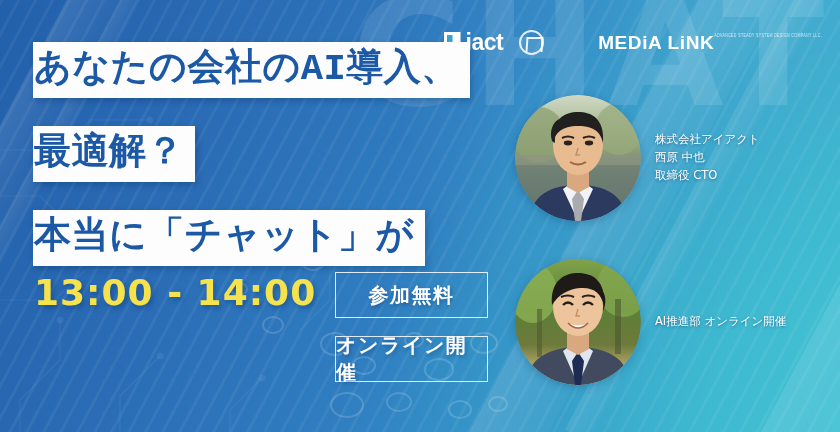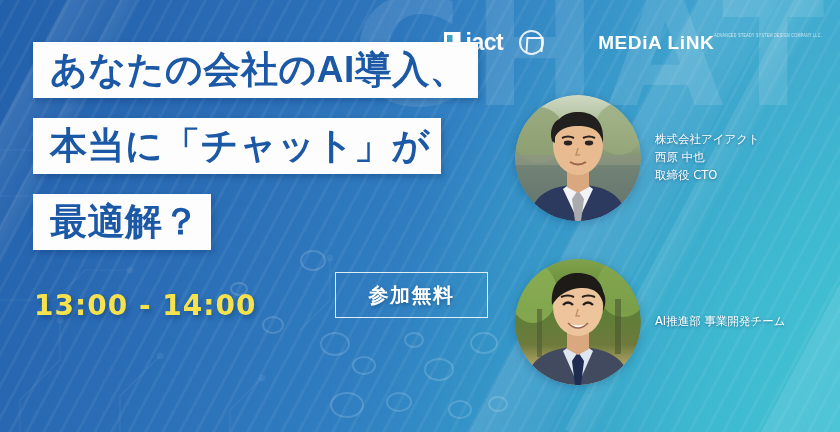--- a/index.html
+++ b/index.html
@@ -124,12 +124,12 @@
     font-size:37px;
     font-weight:700;
     line-height:1;
-    padding:9px 11px 10px 17px;
-    margin-bottom:20px;
+    padding:9px 11px 10px 1px;
+    margin-bottom:28px;
     letter-spacing:0.5px;
     white-space:nowrap;
     box-shadow:2px 3px 6px rgba(0,40,90,0.28);
-    font-family:Liberation Sans, sans-serif;
+    font-family:Liberation Mono, monospace;
   }
   .hl-wrap { display:block; }
 

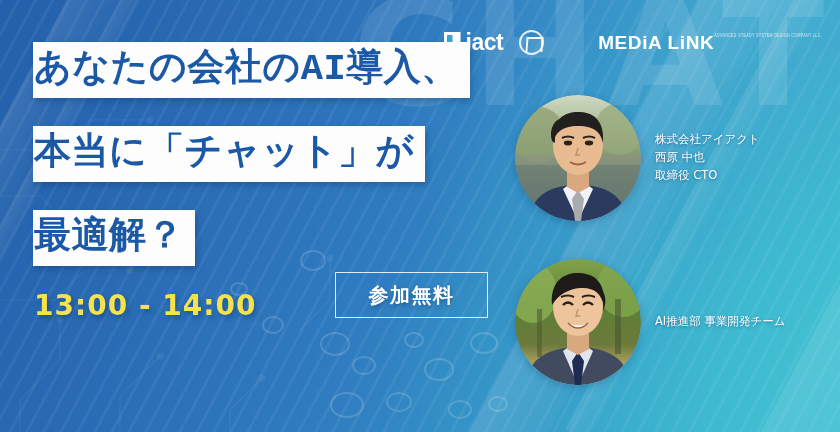--- a/index.html
+++ b/index.html
@@ -269,8 +269,8 @@
 
   <div class="headline">
     <div class="hl-wrap"><span class="hl-line">あなたの会社のAI導入、</span></div>
+    <div class="hl-wrap"><span class="hl-line">最適解？</span></div>
     <div class="hl-wrap"><span class="hl-line">本当に「チャット」が</span></div>
-    <div class="hl-wrap"><span class="hl-line">最適解？</span></div>
   </div>
 
   <div class="date-block">

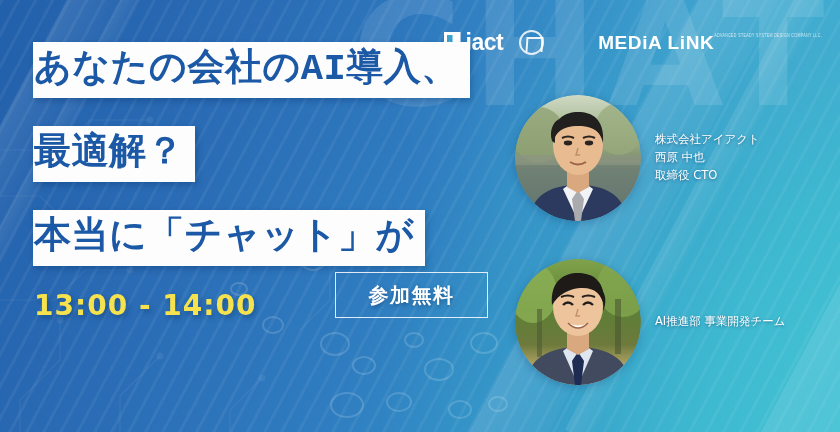--- a/index.html
+++ b/index.html
@@ -154,10 +154,10 @@
   }
   .date-time {
     color:#f6e24d;
-    font-size:28px;
+    font-size:36px;
     font-weight:700;
     letter-spacing:1px;
-    margin-top:27px;
+    margin-top:10px;
     text-shadow:2px 3px 5px rgba(0,40,90,0.35);
     font-family:"DejaVu Sans","Liberation Sans",sans-serif;
   }

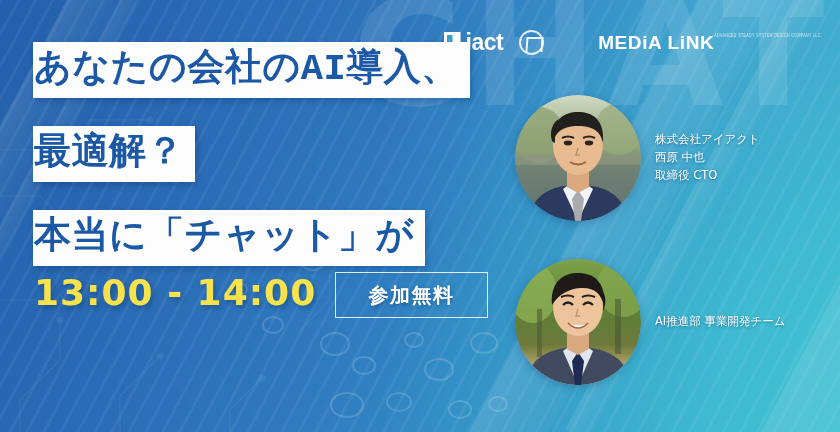--- a/index.html
+++ b/index.html
@@ -381,7 +381,7 @@
       </svg>
     </div>
     <div class="sp-info">
-      <div>AI推進部 事業開発チーム</div>
+      <div>AI推進部 オンライン開催</div>
     </div>
   </div>
 

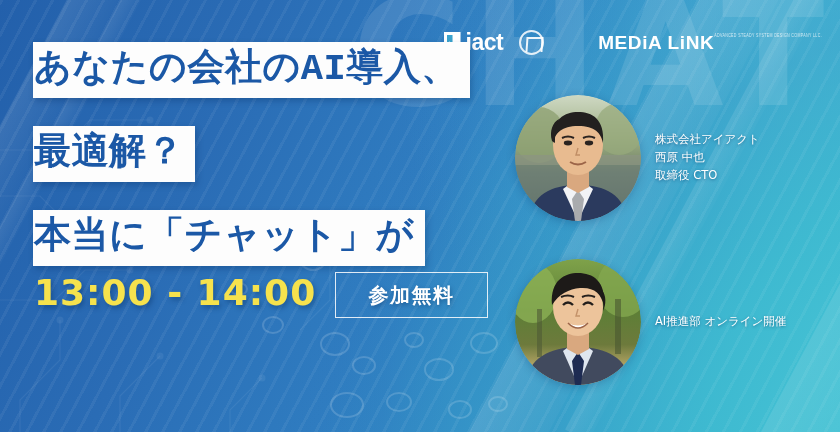--- a/index.html
+++ b/index.html
@@ -279,6 +279,7 @@
 
   <div class="badges">
     <div class="badge">参加無料</div>
+    <div class="badge">オンライン開催</div>
   </div>
 
   <div class="speaker sp1">

